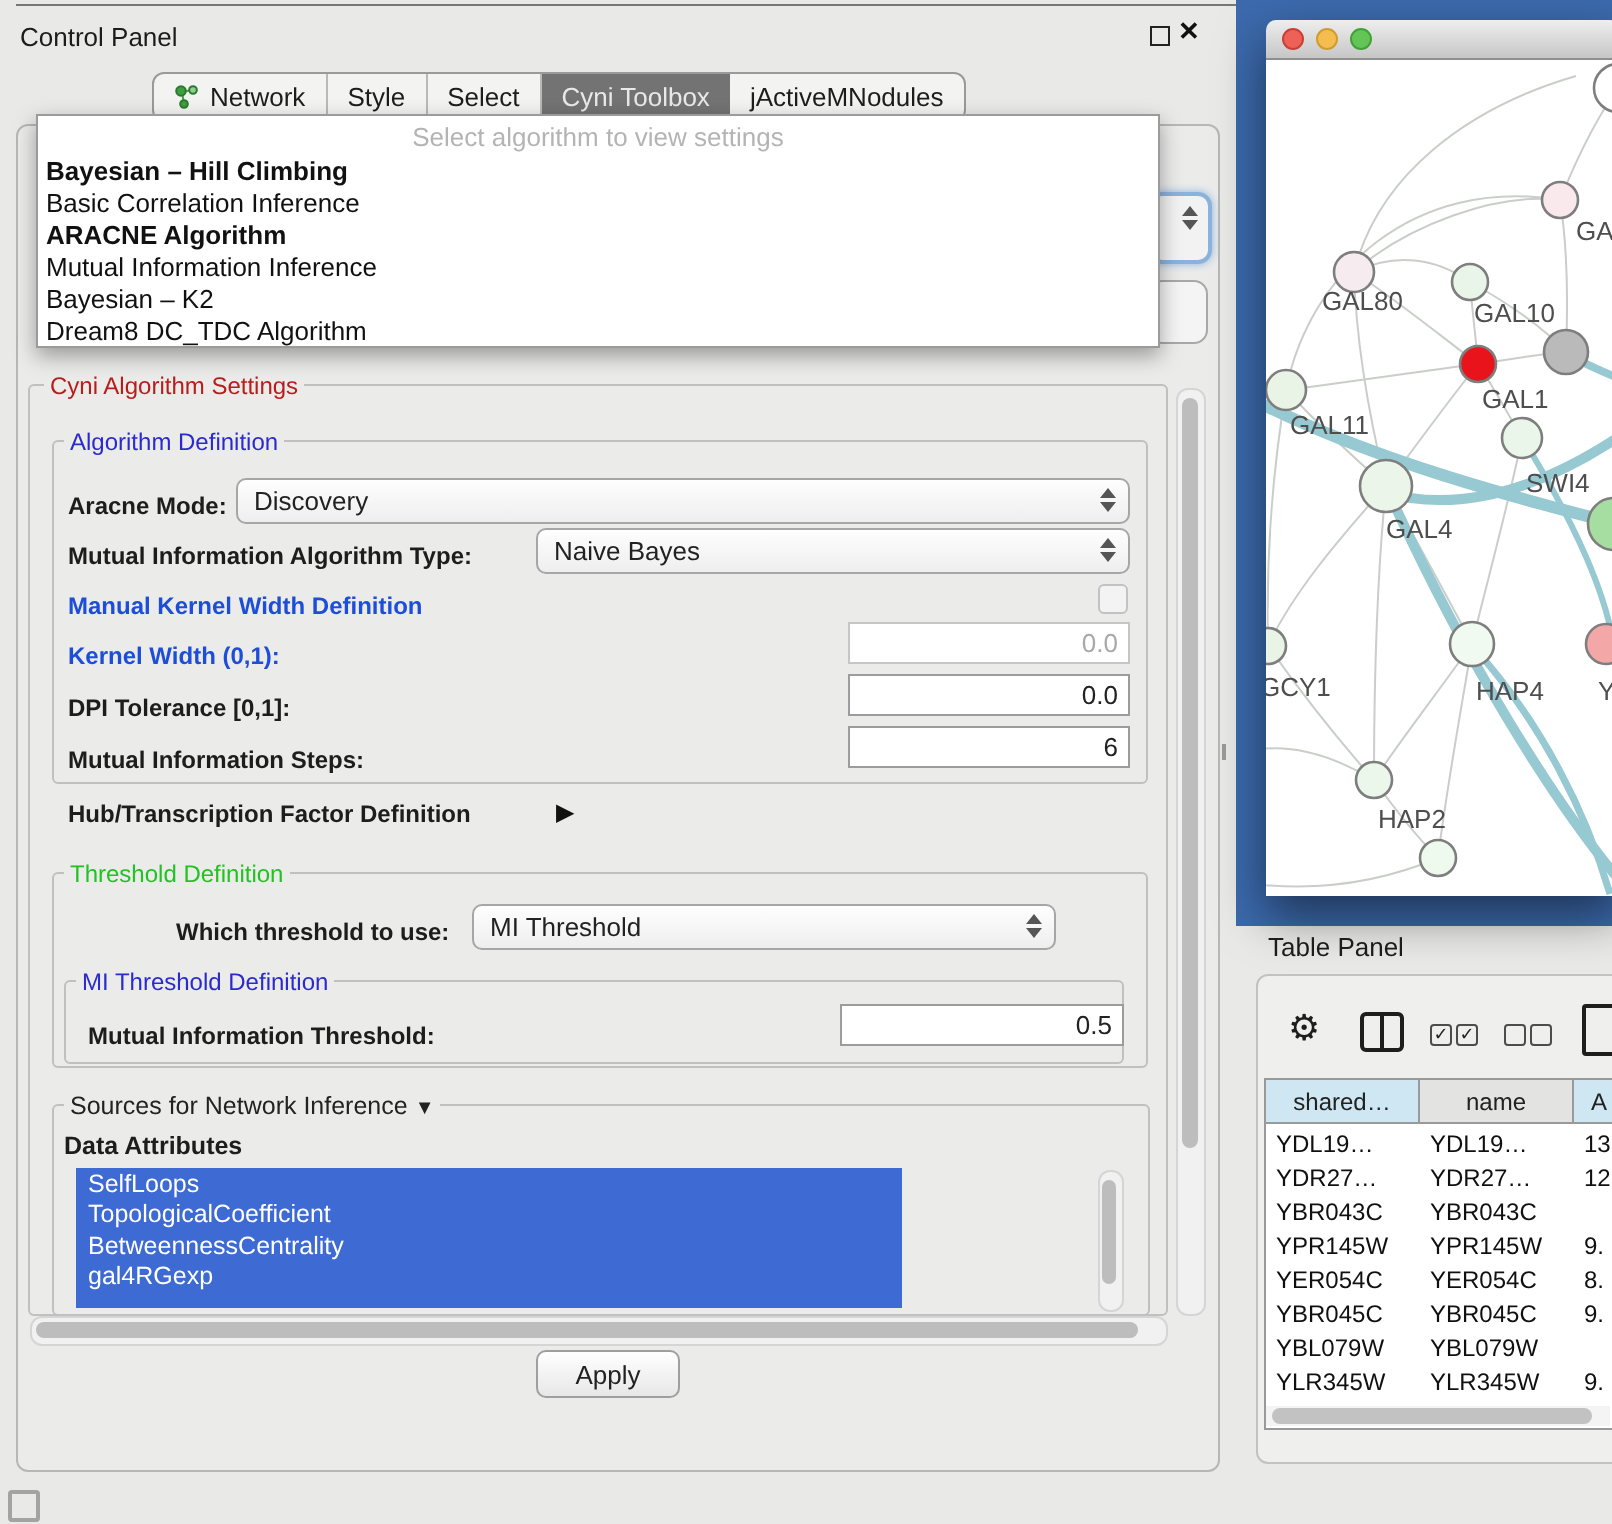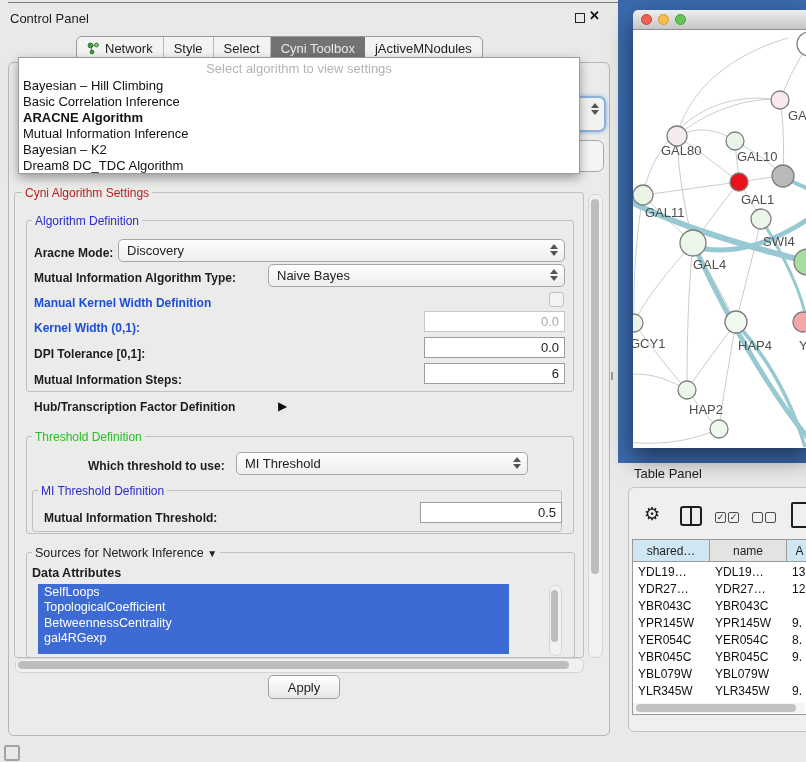--- a/index.html
+++ b/index.html
@@ -141,7 +141,7 @@
 
   <div class="popup">
     <div class="popup-prompt">Select algorithm to view settings</div>
-    <div class="popup-item" style="top:20px;">Bayesian – Hill Climbing</div>
+    <div class="popup-item" style="top:20px;font-weight:bold;">Bayesian – Hill Climbing</div>
     <div class="popup-item" style="top:36px;">Basic Correlation Inference</div>
     <div class="popup-item bold" style="top:52px;">ARACNE Algorithm</div>
     <div class="popup-item" style="top:68px;">Mutual Information Inference</div>

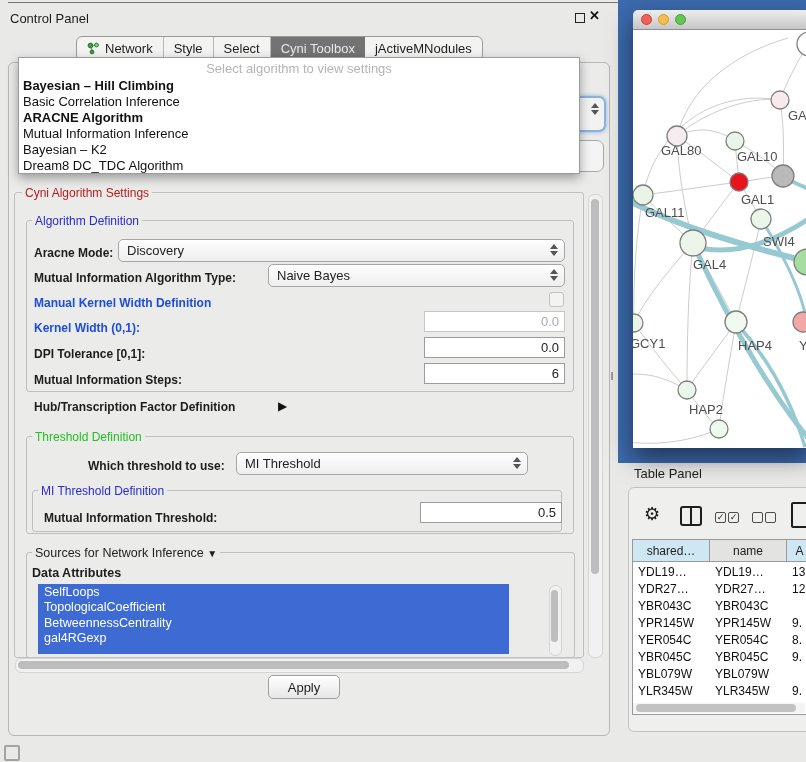--- a/index.html
+++ b/index.html
@@ -45,7 +45,7 @@
   .tfield.dis{border-color:#c6c6c6;color:#a9a9a9;}
   .chk{position:absolute;width:13px;height:13px;border:1px solid #c2c2c2;background:#f3f3f3;border-radius:3px;}
   .arrow-glyph{position:absolute;font-size:12px;color:#111;}
-  .attr-list{position:absolute;left:38px;top:584px;width:471px;height:70px;overflow:hidden;background:#4d7c0f;}
+  .attr-list{position:absolute;left:38px;top:584px;width:413px;height:70px;overflow:hidden;background:#4d7c0f;}
   .attr-row{height:15.5px;background:#3d6bd3;color:#fff;font-size:12.5px;padding-left:6px;
             display:flex;align-items:center;white-space:nowrap;}
   .sb-v{position:absolute;background:#f1f1f1;border:1px solid #d5d5d5;border-radius:6px;}

